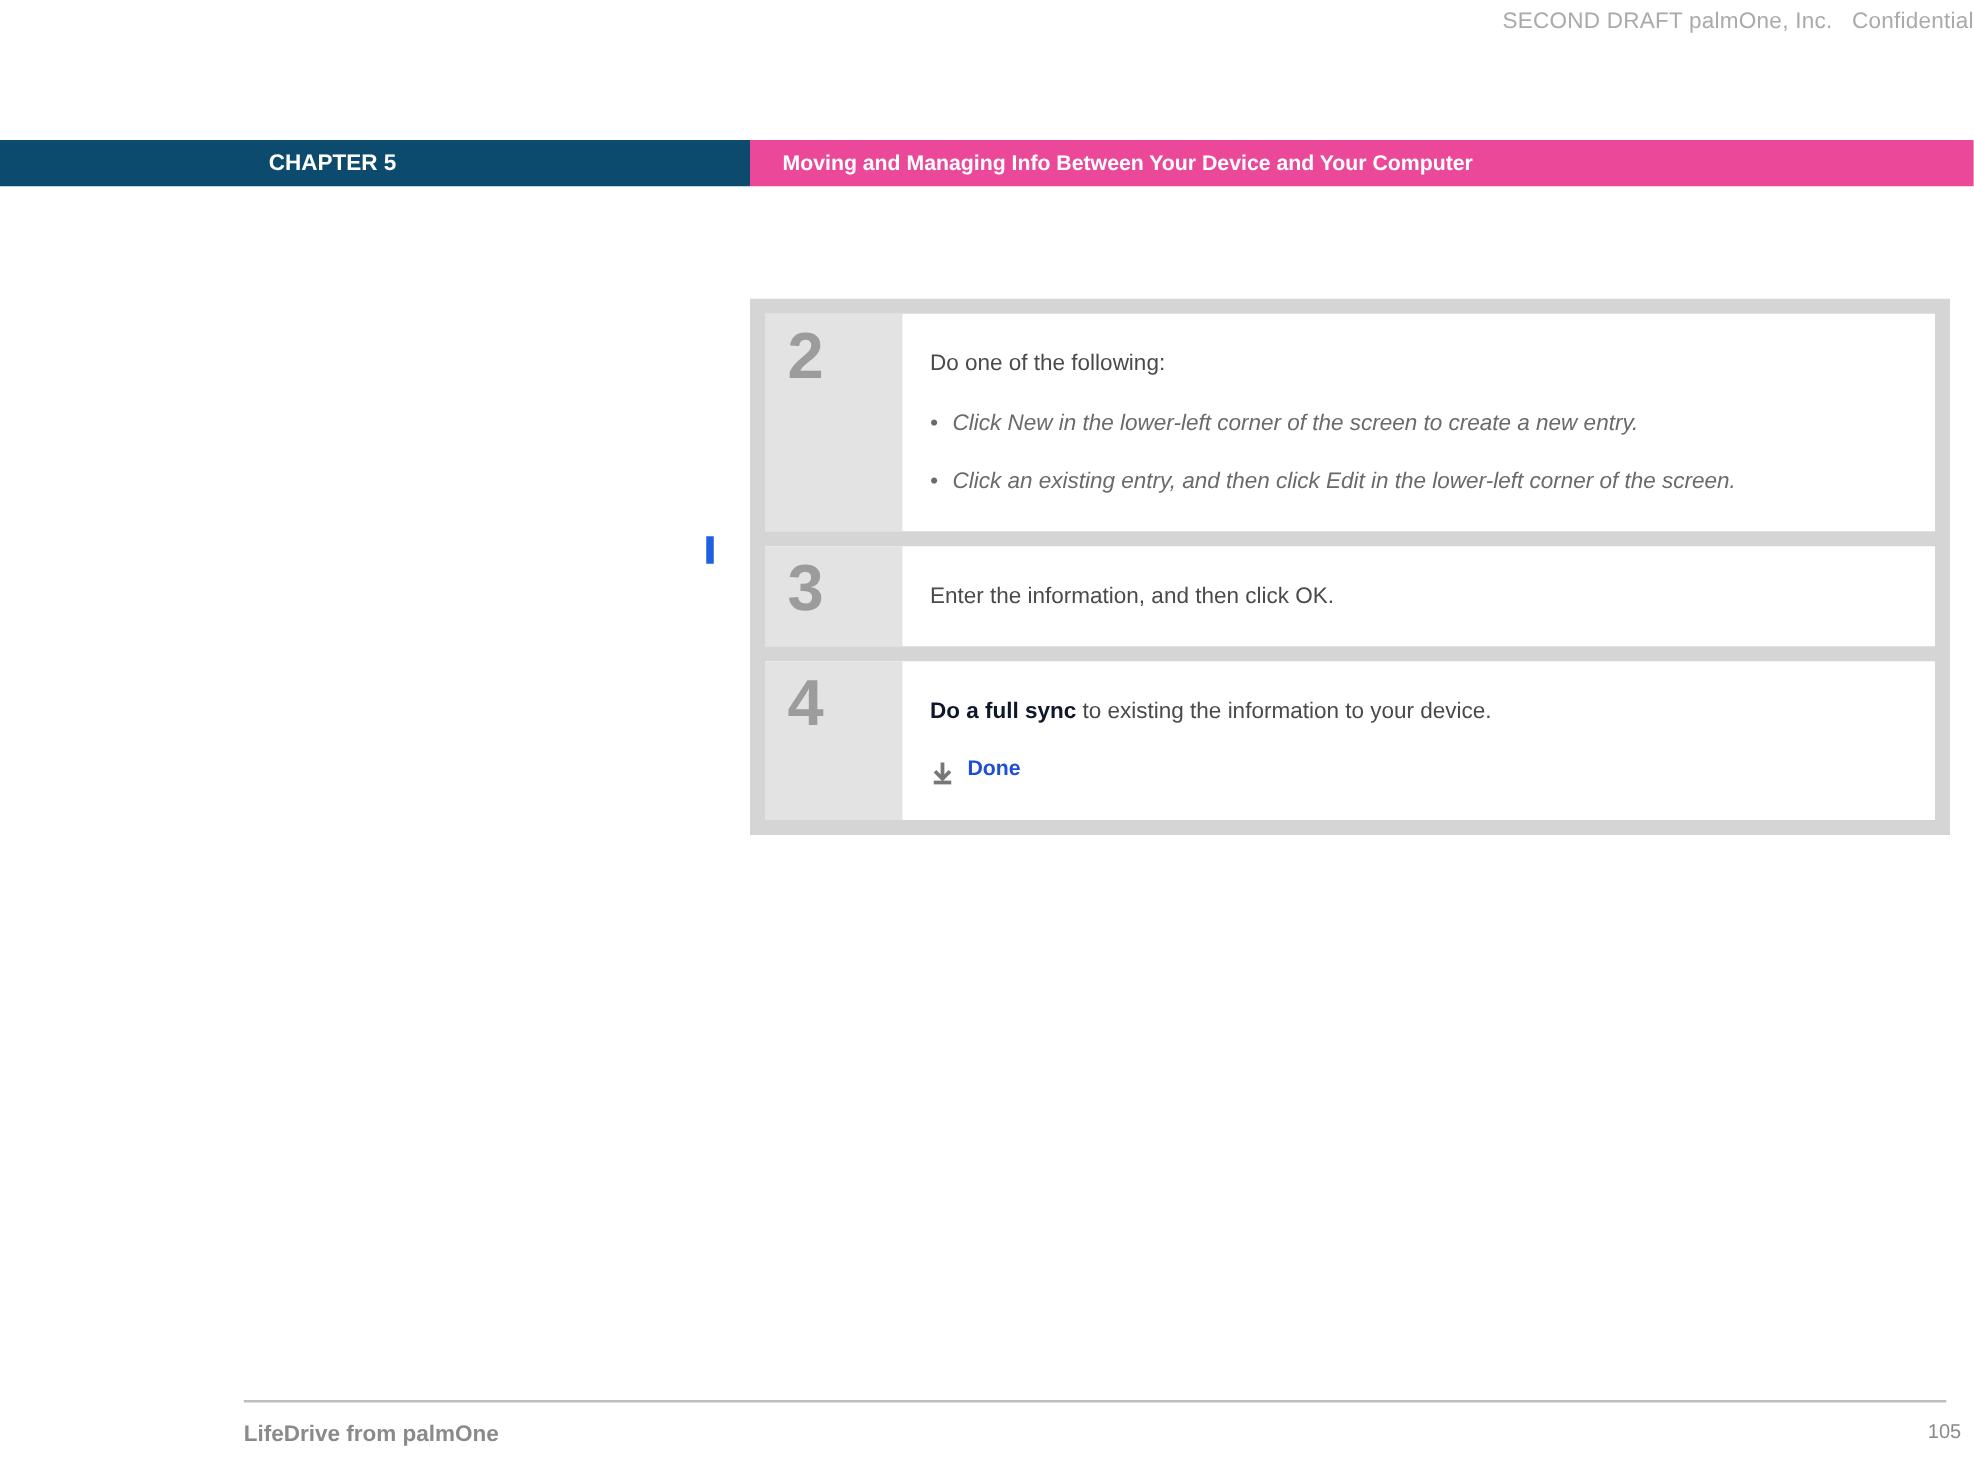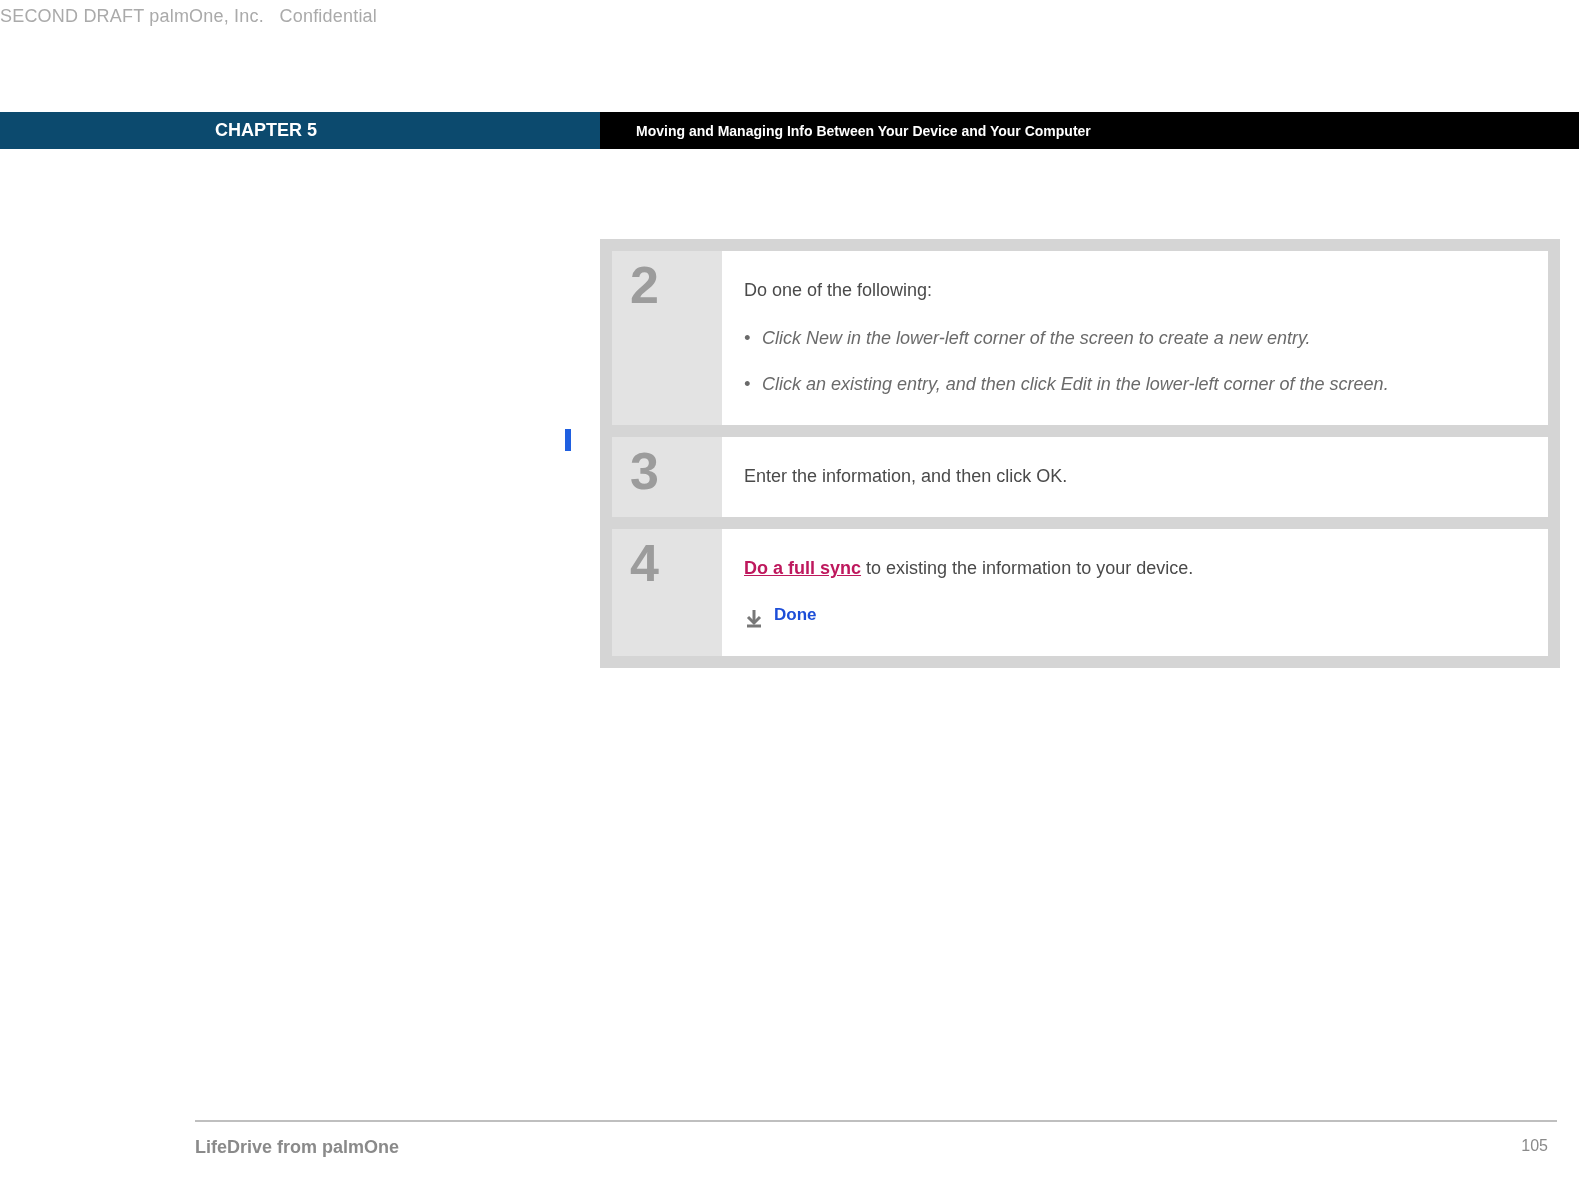--- a/index.html
+++ b/index.html
@@ -12,7 +12,7 @@
     color: #555;
   }
   .draft-header {
-    text-align: left;
+    text-align: right;
     font-size: 18px;
     color: #aaa;
     padding-top: 6px;

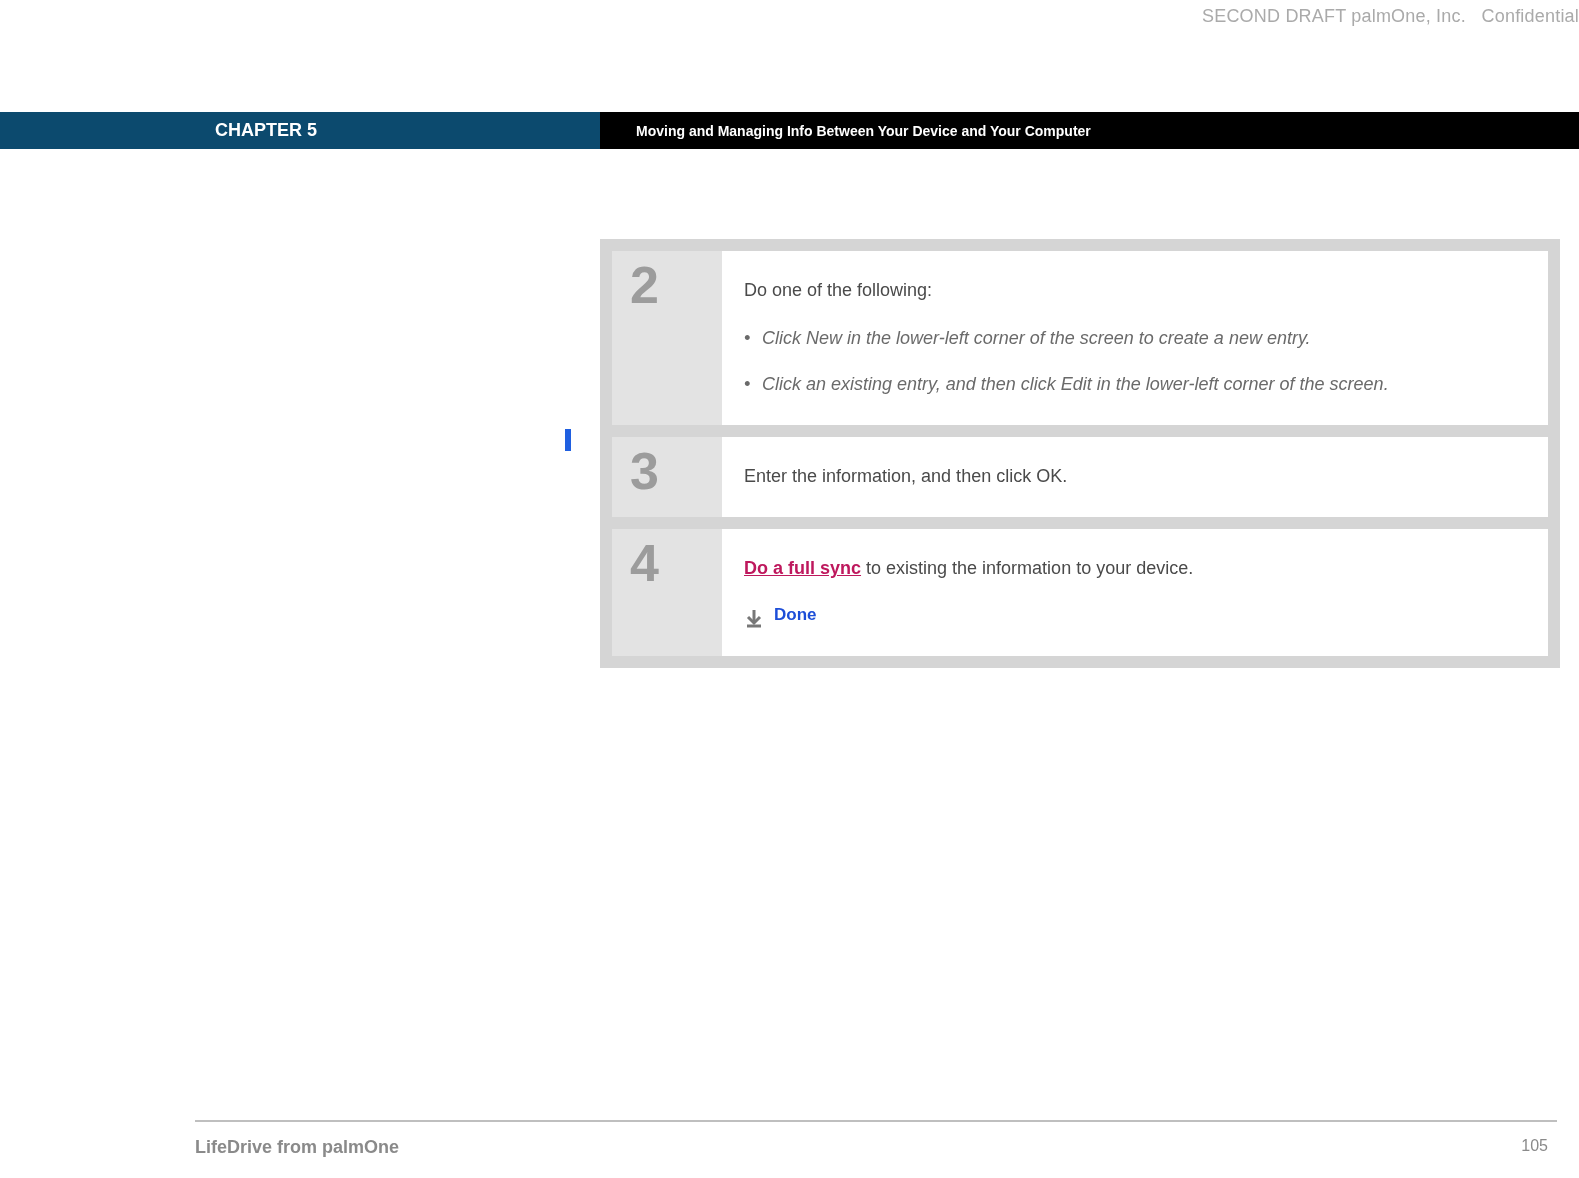--- a/index.html
+++ b/index.html
@@ -36,14 +36,14 @@
     padding-left: 215px;
   }
   .chapter-right {
-    background: #000000;
+    background: #ec4899;
     color: #fff;
     font-weight: bold;
-    font-size: 14px;
+    font-size: 17px;
     flex: 1;
     display: flex;
     align-items: center;
-    padding-left: 36px;
+    padding-left: 26px;
   }
   .content-area {
     position: relative;

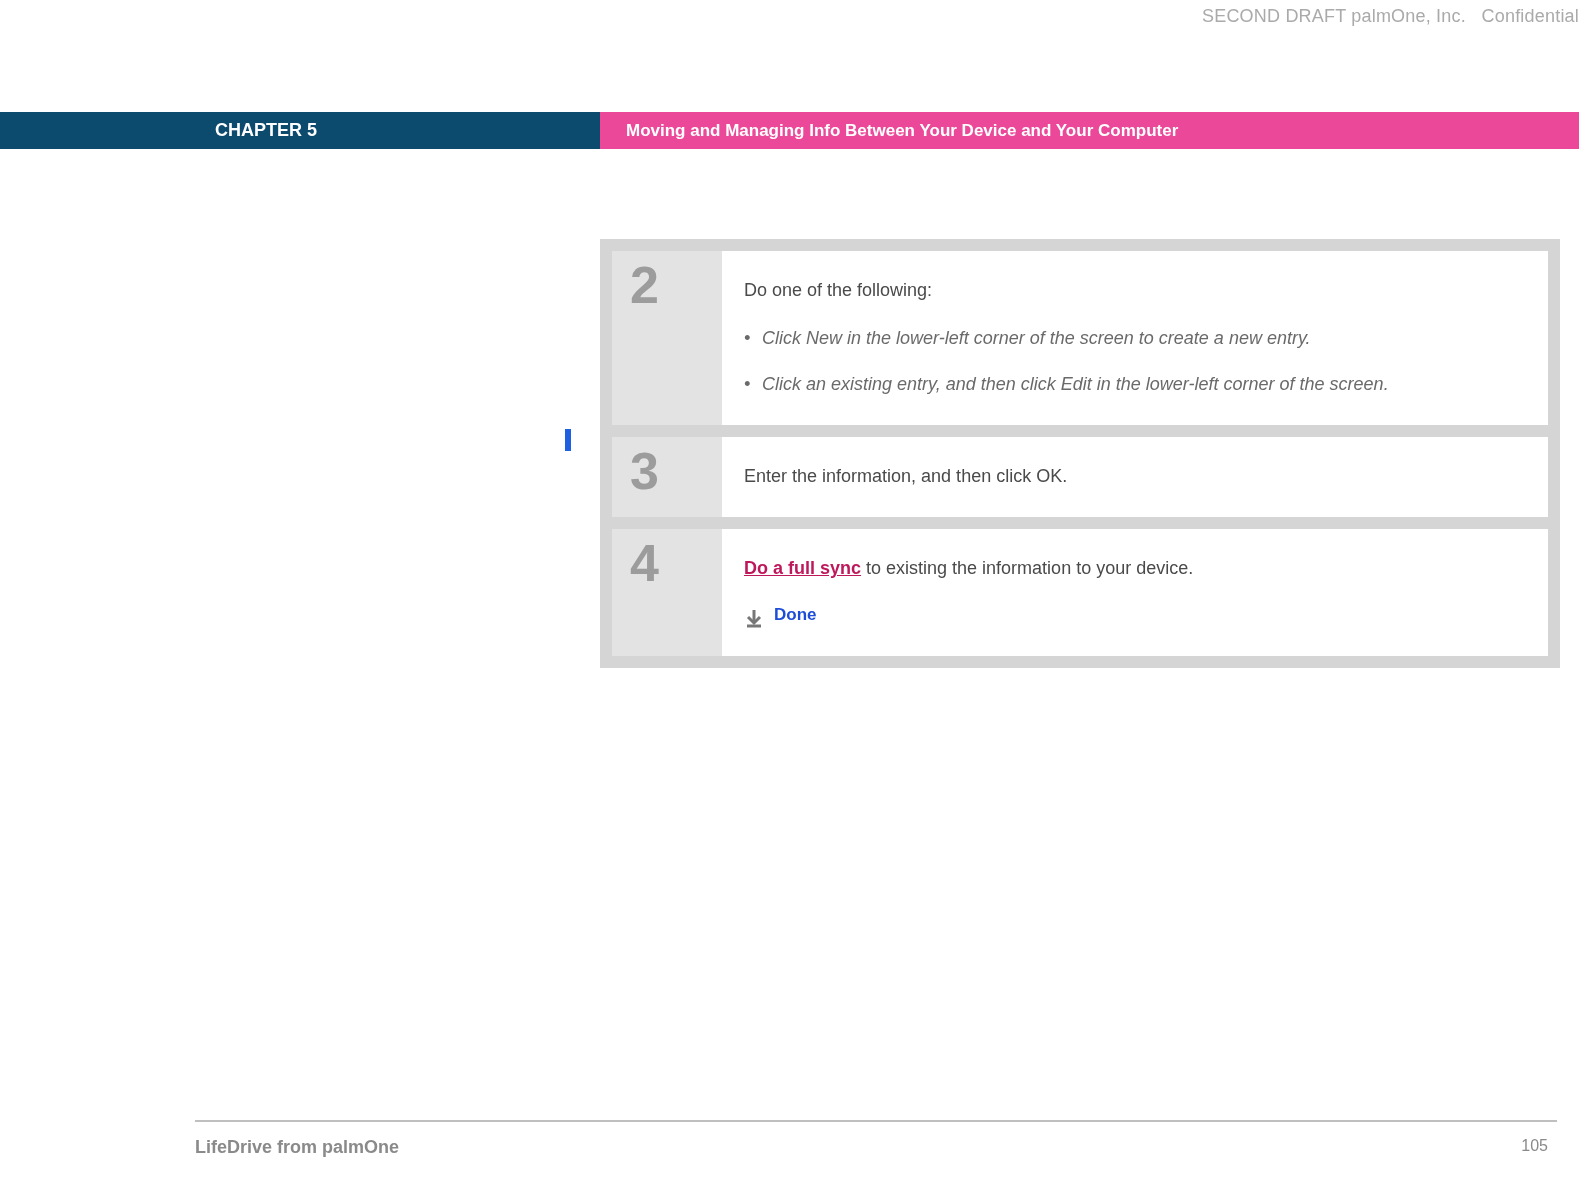--- a/index.html
+++ b/index.html
@@ -108,8 +108,7 @@
   }
   .link-underline {
     font-weight: bold;
-    text-decoration: underline;
-    color: #be185d;
+    color: #0f172a;
     cursor: pointer;
   }
   .done-row {

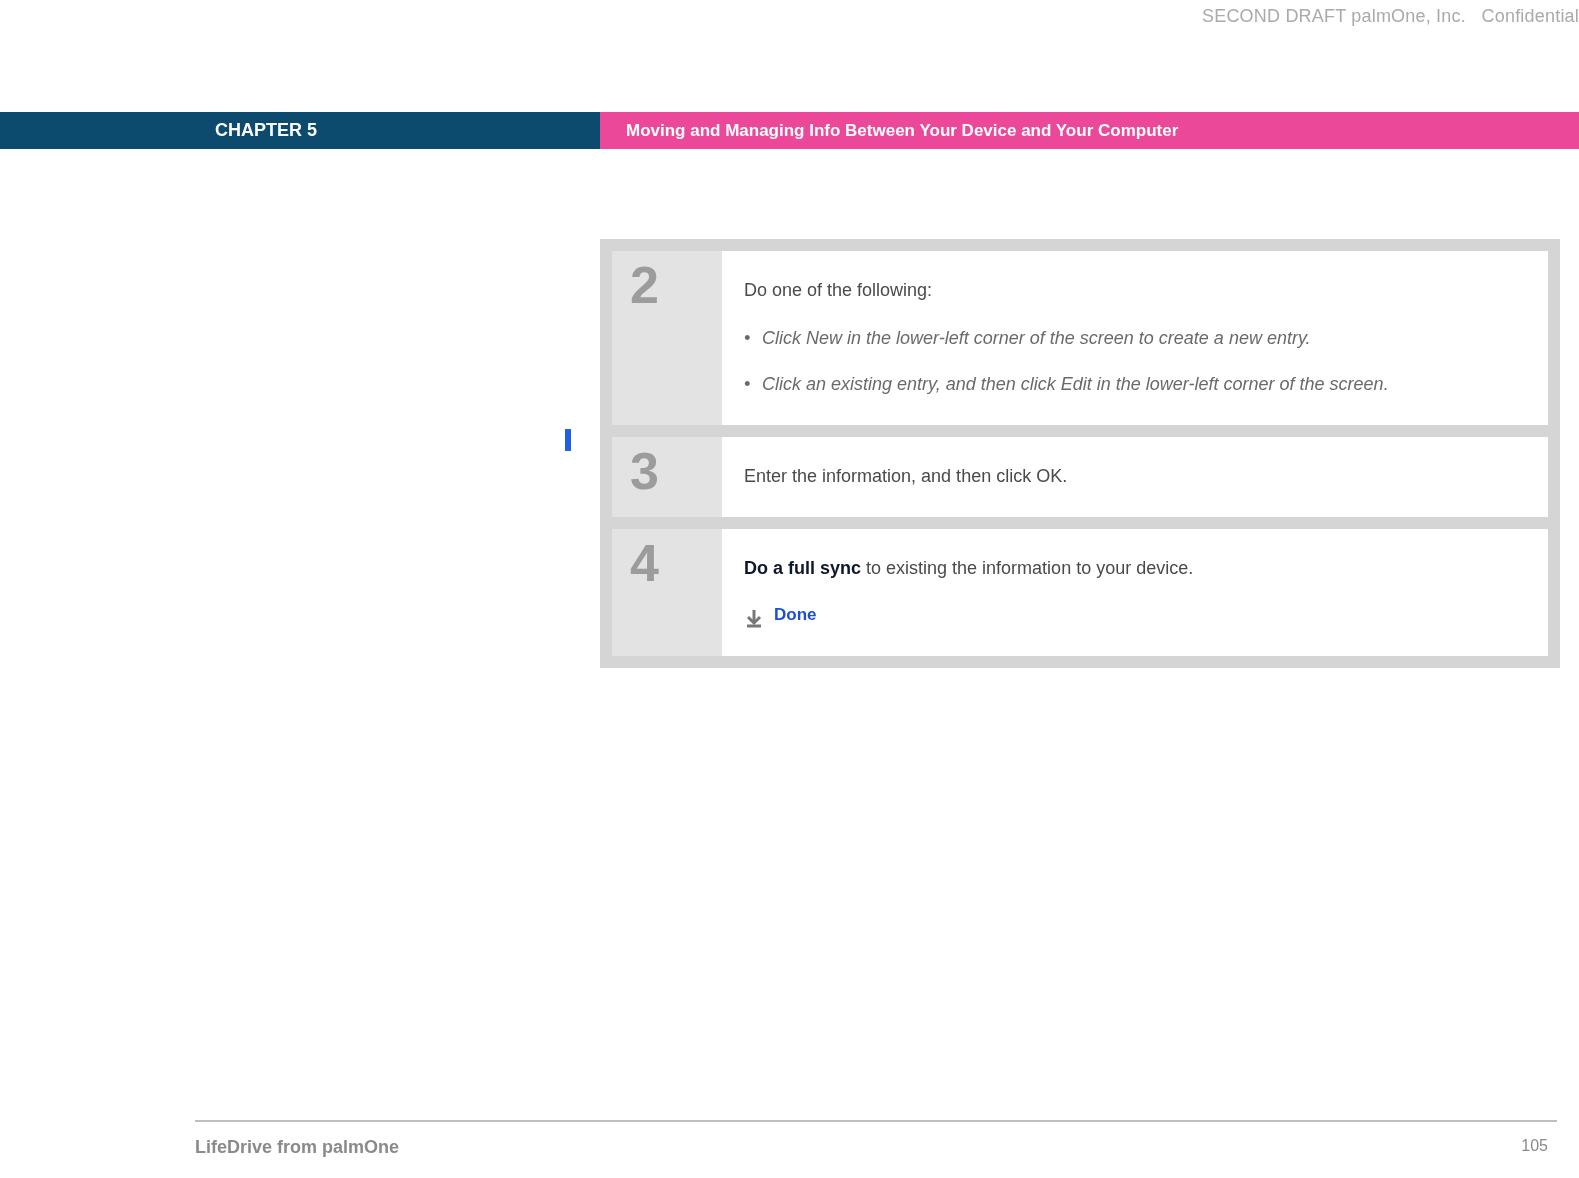--- a/index.html
+++ b/index.html
@@ -134,7 +134,7 @@
   .footer {
     position: absolute;
     left: 195px;
-    right: 31px;
+    right: 10px;
     bottom: 20px;
     display: flex;
     justify-content: space-between;

